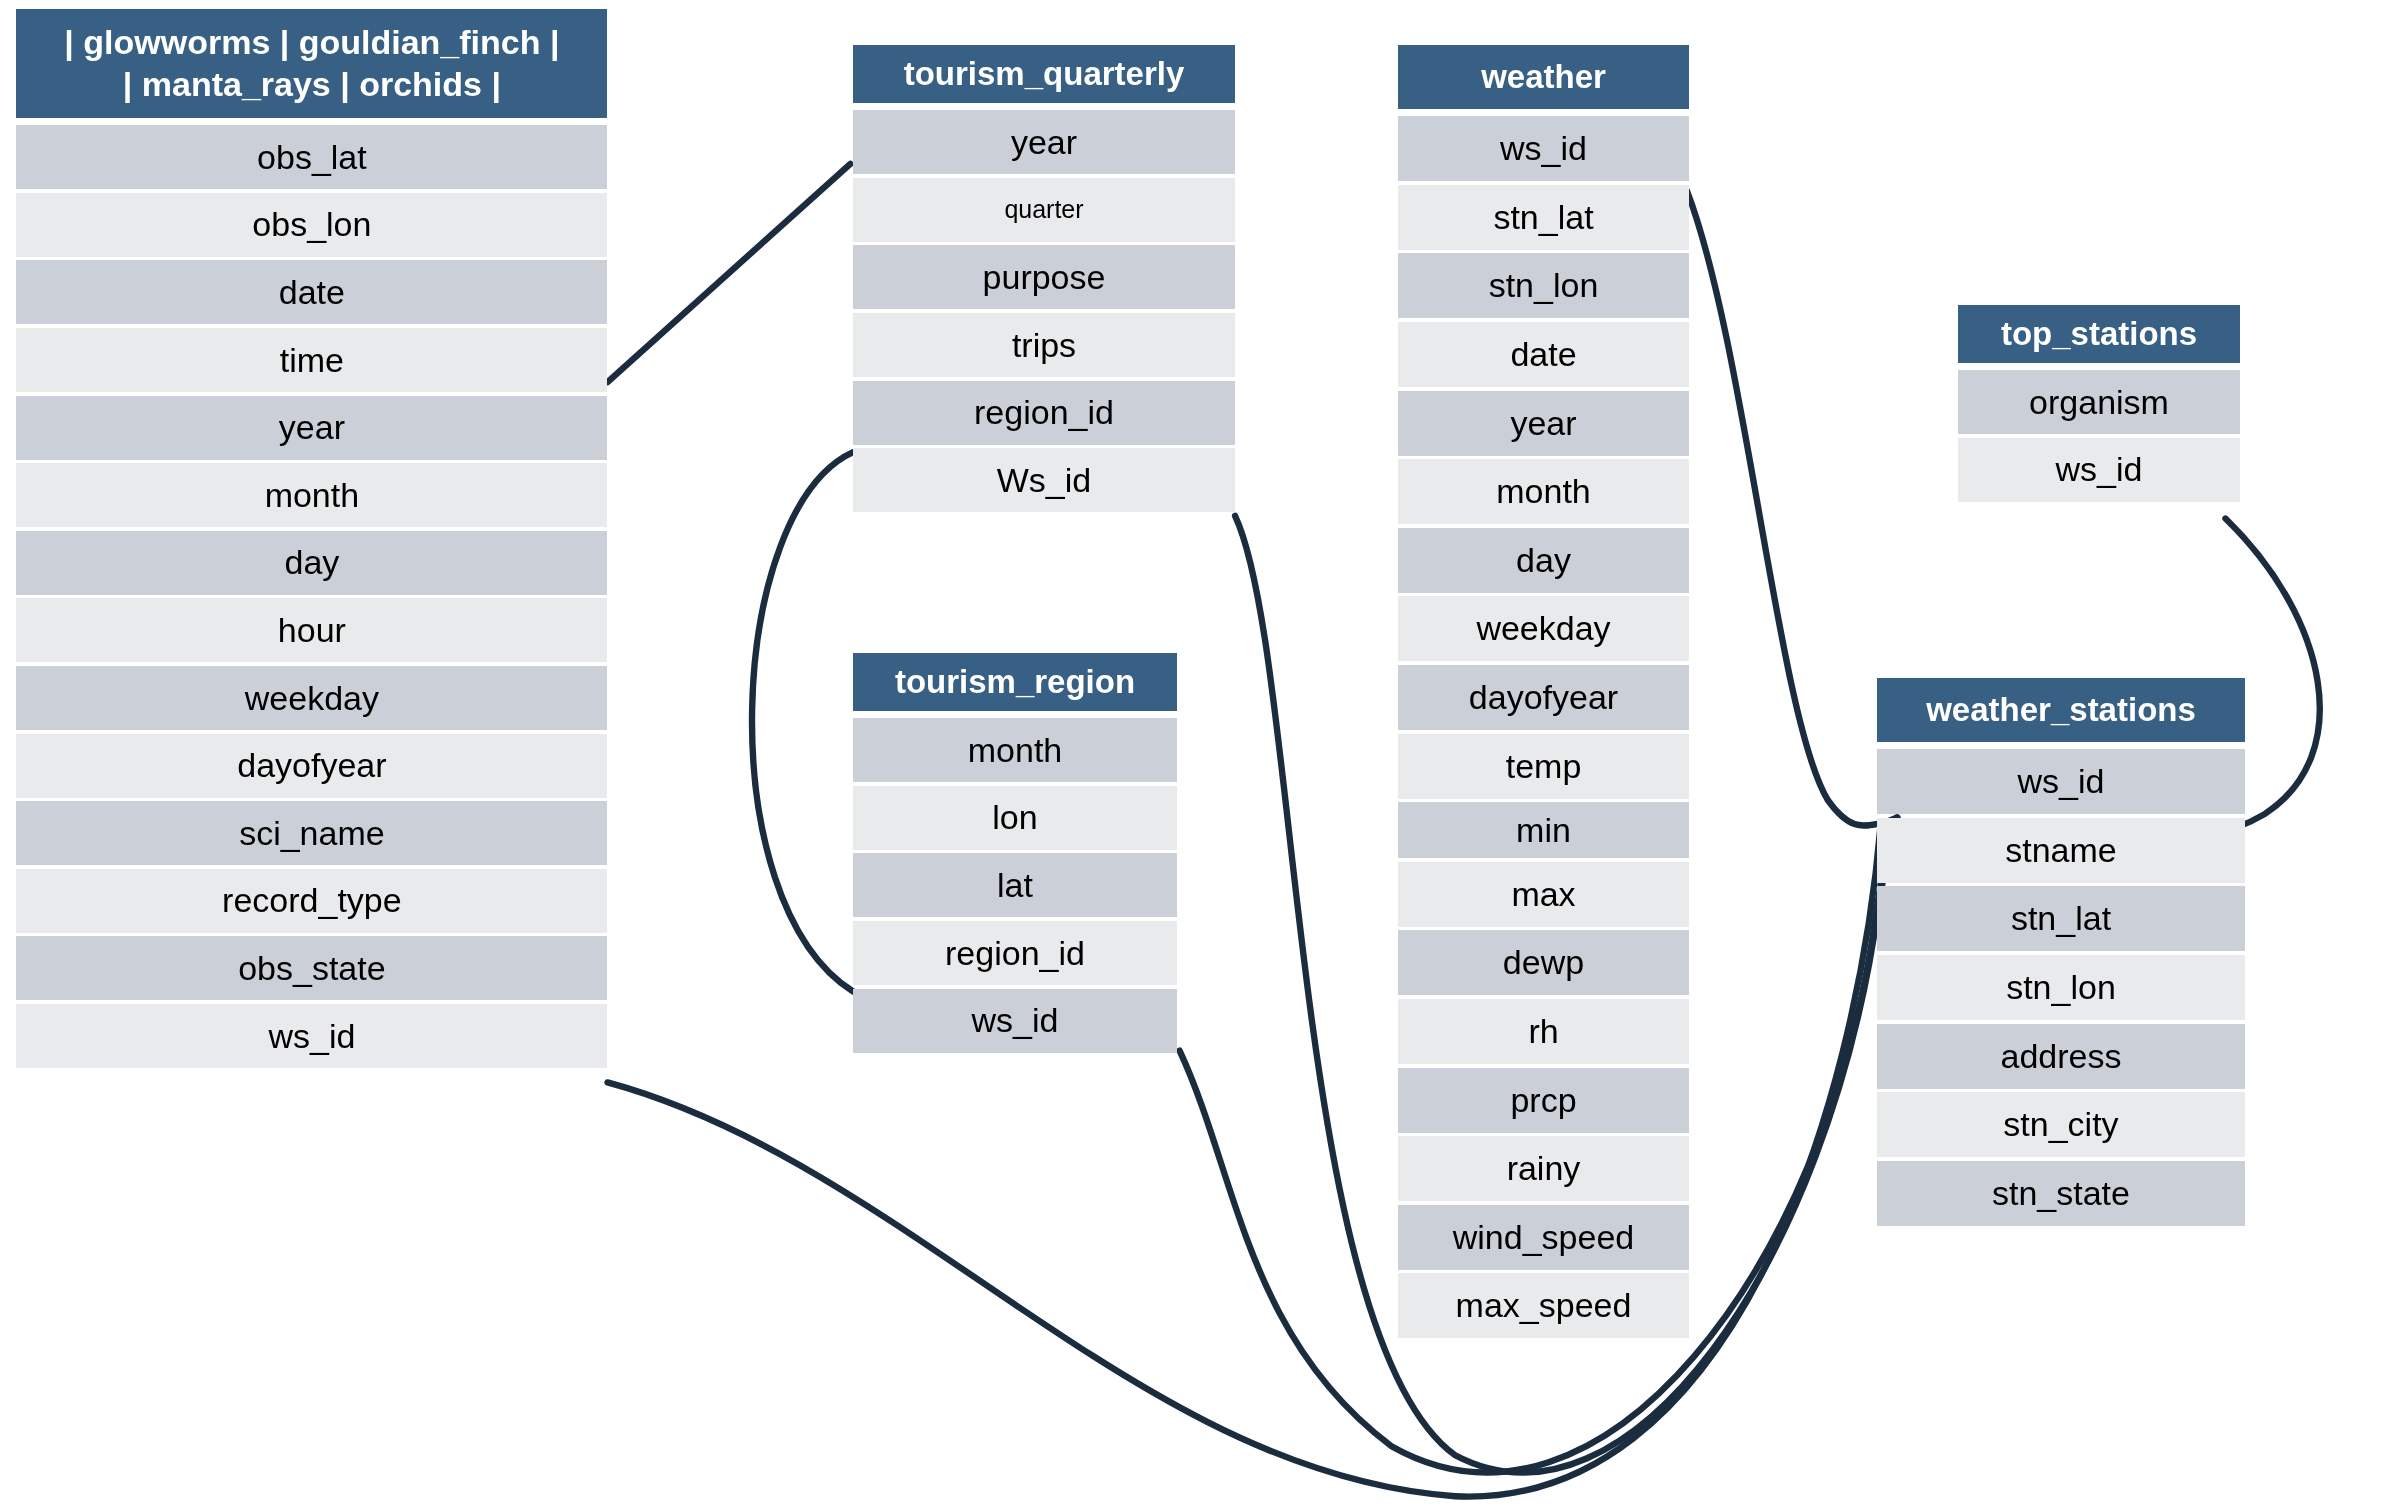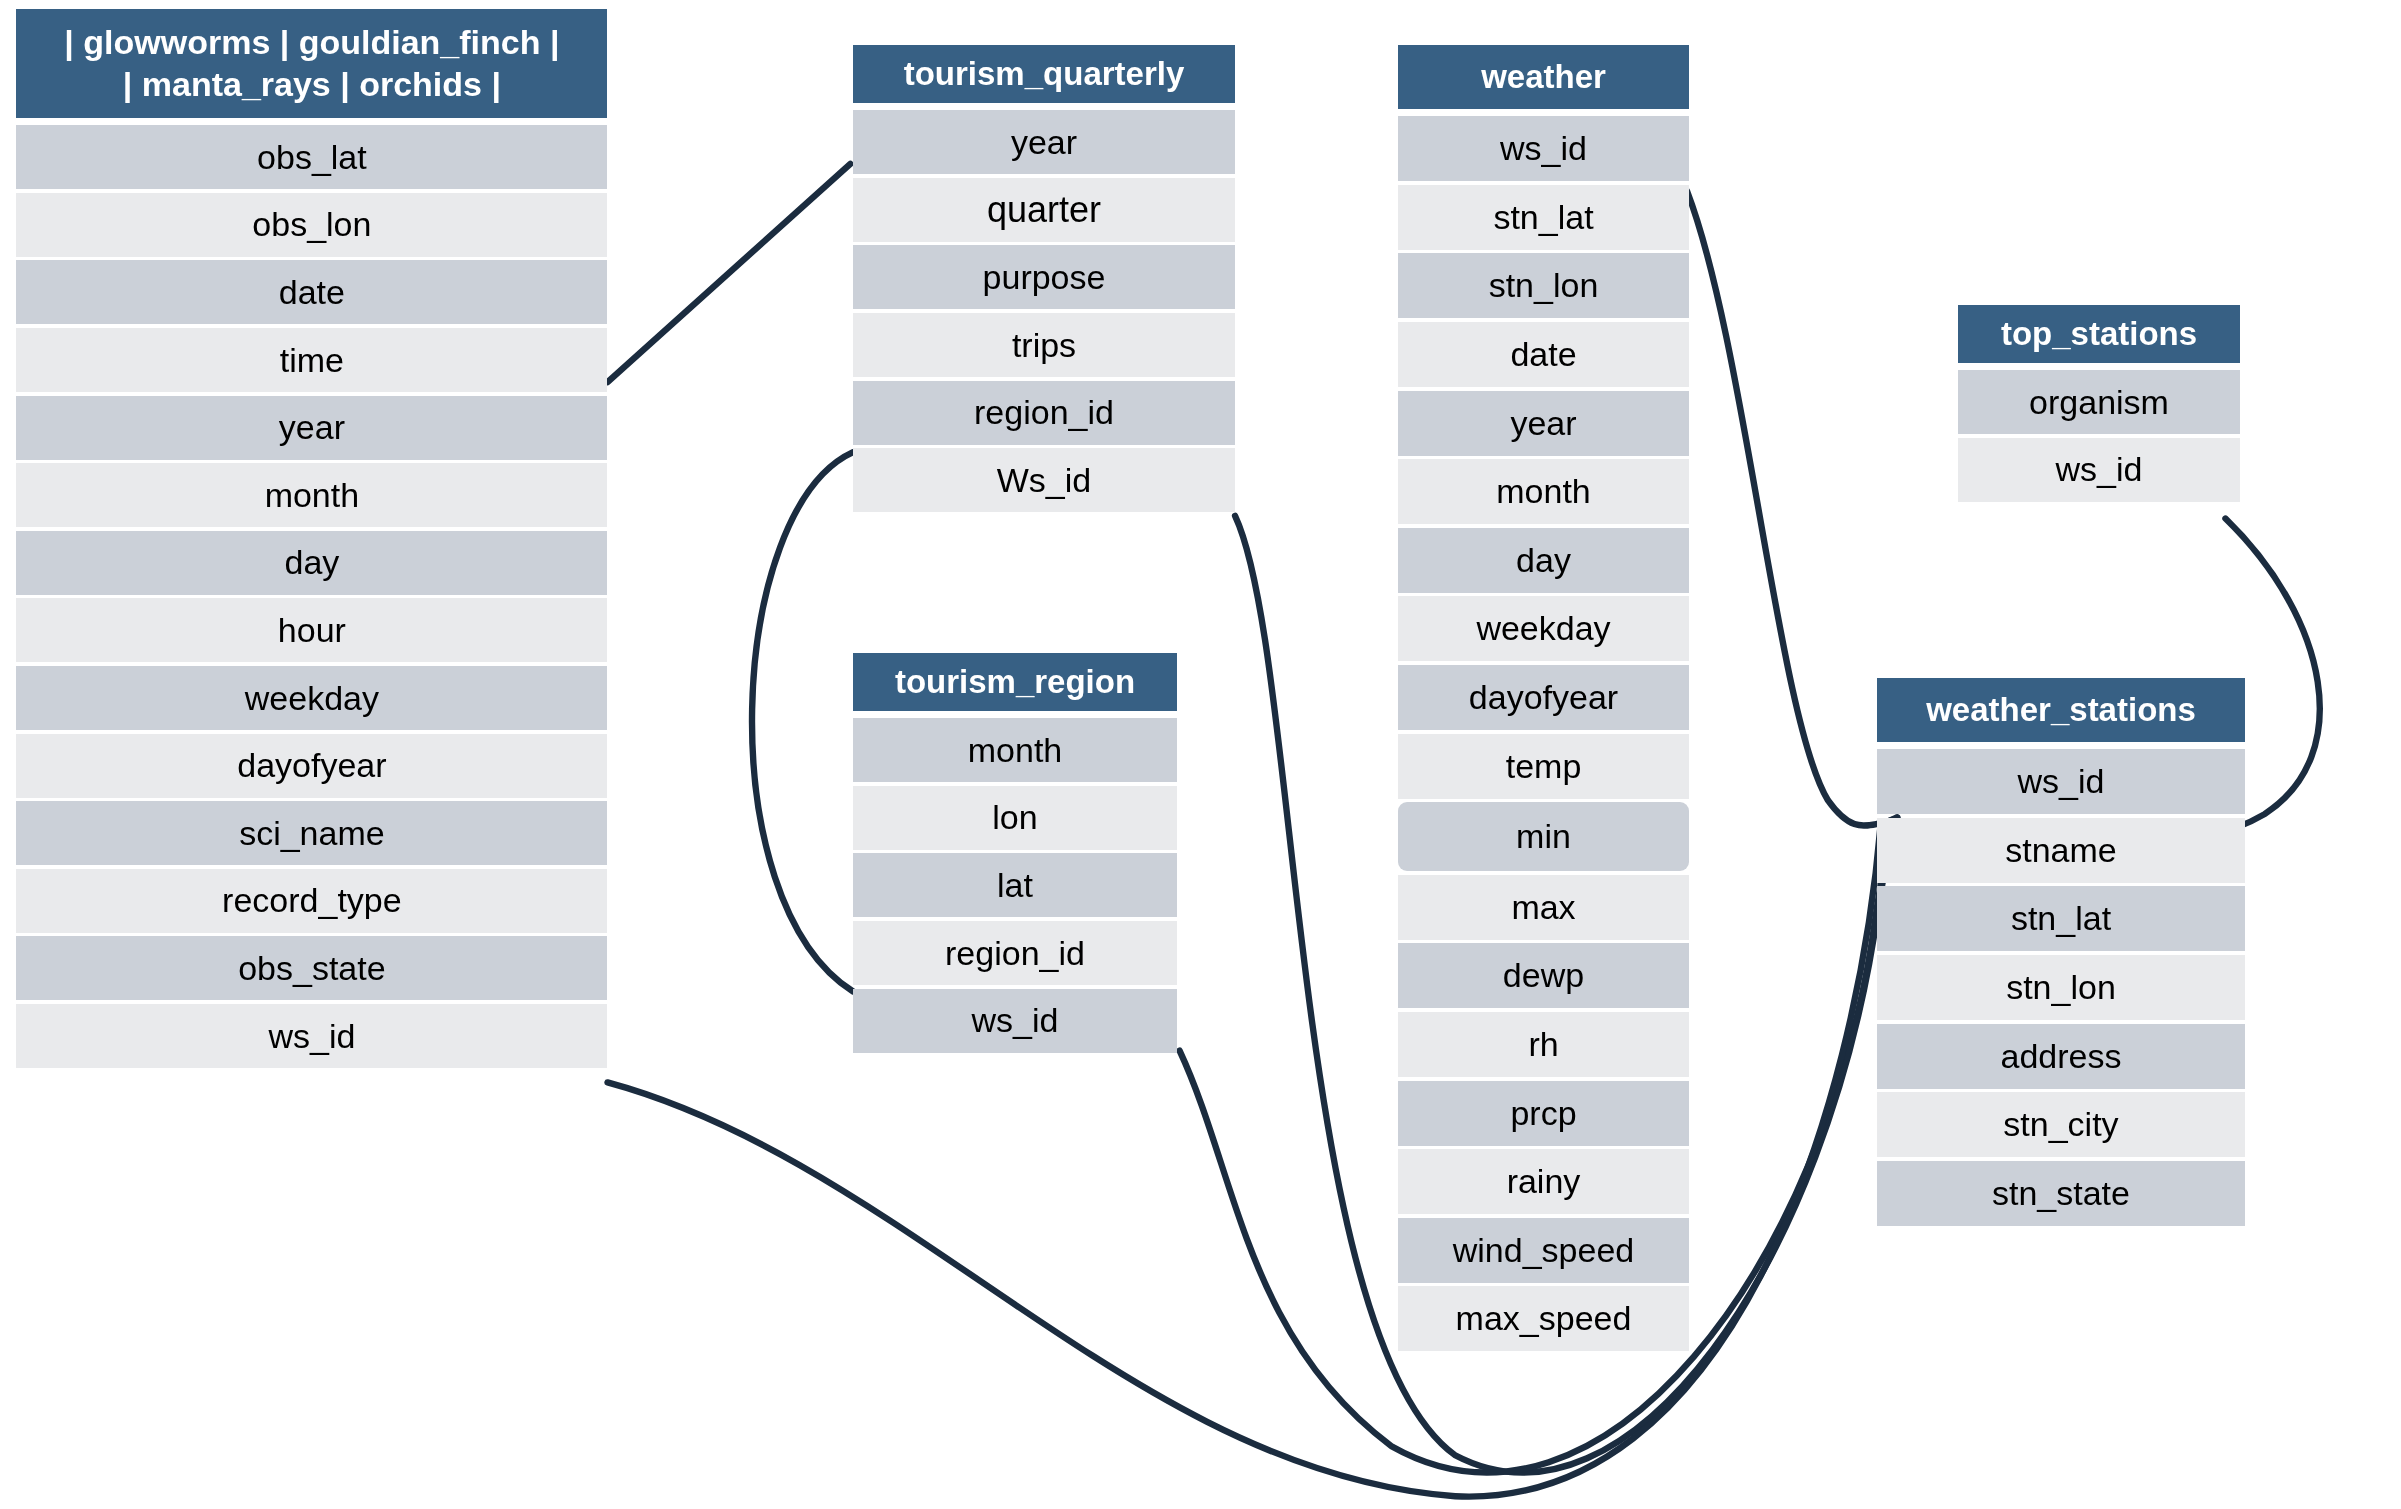--- a/index.html
+++ b/index.html
@@ -114,7 +114,7 @@
     <div class="header-gap"></div>
     <div>
       <div class="field odd" style="height:64px; font-size:34px;">year</div>
-      <div class="field even" style="height:64px; font-size:36px;">quarter</div>
+      <div class="field even" style="height:64px; font-size:25px;">quarter</div>
       <div class="field odd" style="height:64px; font-size:34px;">purpose</div>
       <div class="field even" style="height:64px; font-size:34px;">trips</div>
       <div class="field odd" style="height:64px; font-size:34px;">region_id</div>

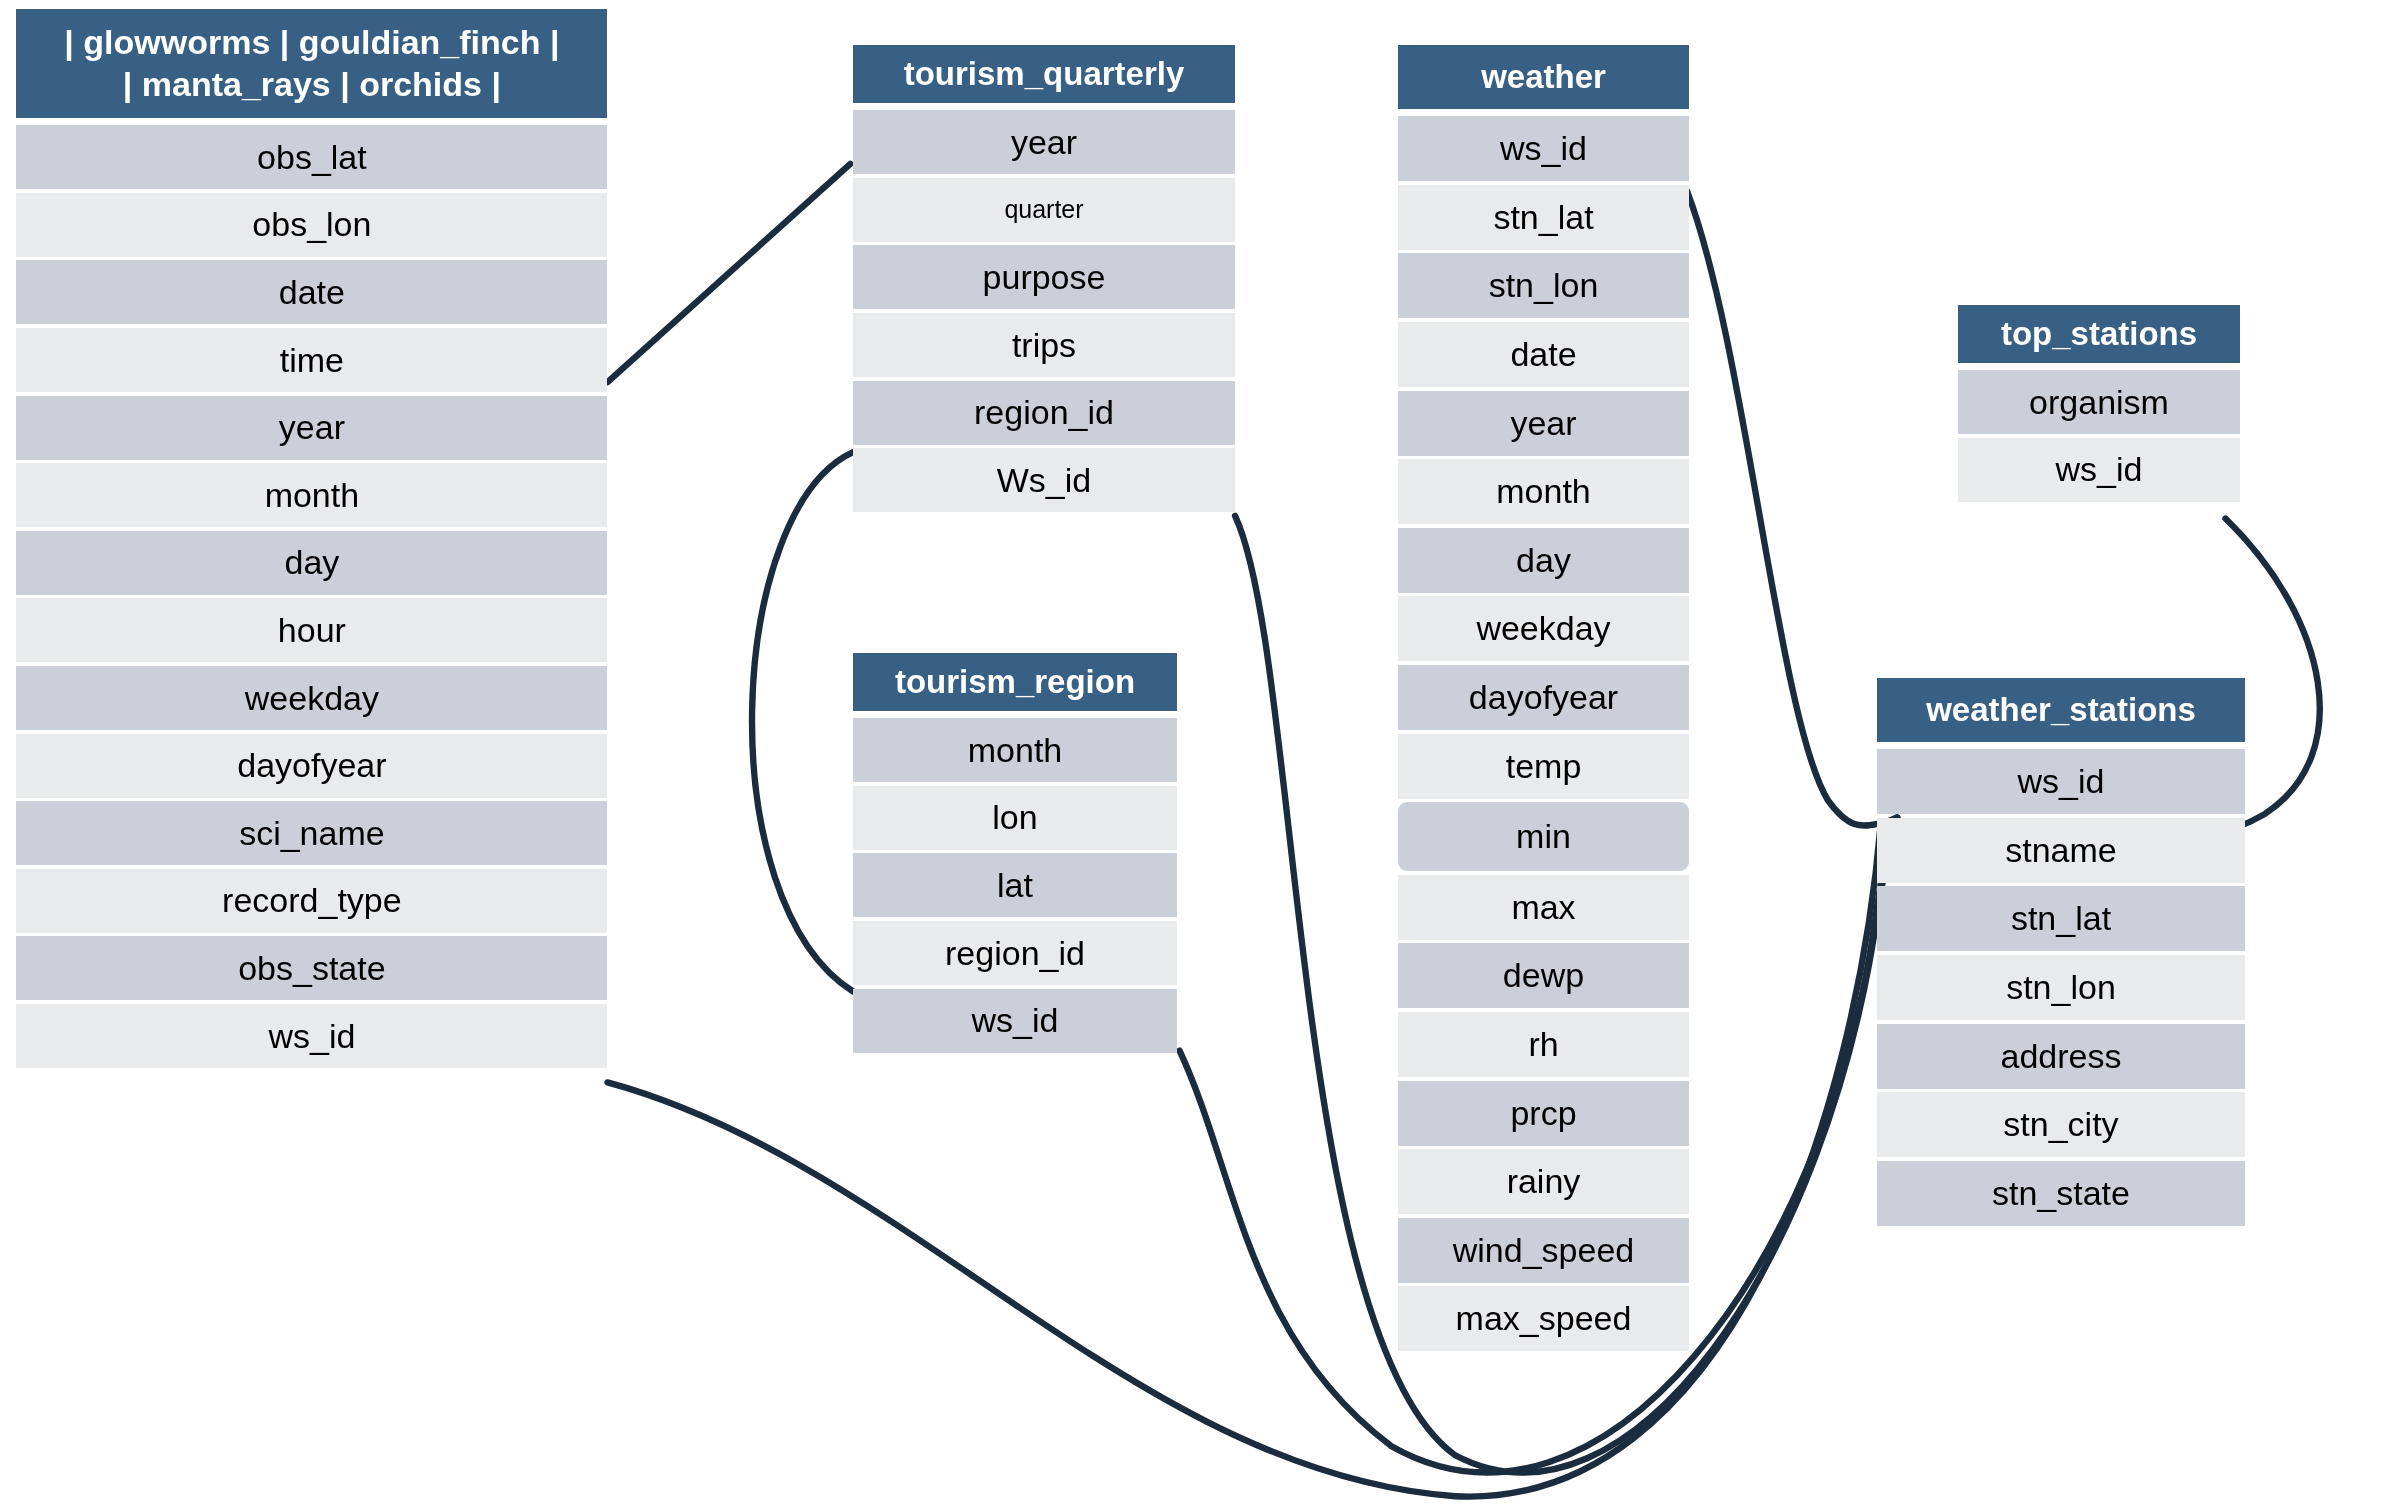--- a/index.html
+++ b/index.html
@@ -152,7 +152,7 @@
       <div class="field even" style="height:65px; font-size:34px;">weekday</div>
       <div class="field odd" style="height:65px; font-size:34px;">dayofyear</div>
       <div class="field even" style="height:65px; font-size:34px;">temp</div>
-      <div class="field odd" style="height:69px; font-size:34px;border-radius:9px;">min</div>
+      <div class="field odd" style="height:56px; font-size:34px;">min</div>
       <div class="field even" style="height:65px; font-size:34px;">max</div>
       <div class="field odd" style="height:65px; font-size:34px;">dewp</div>
       <div class="field even" style="height:65px; font-size:34px;">rh</div>

